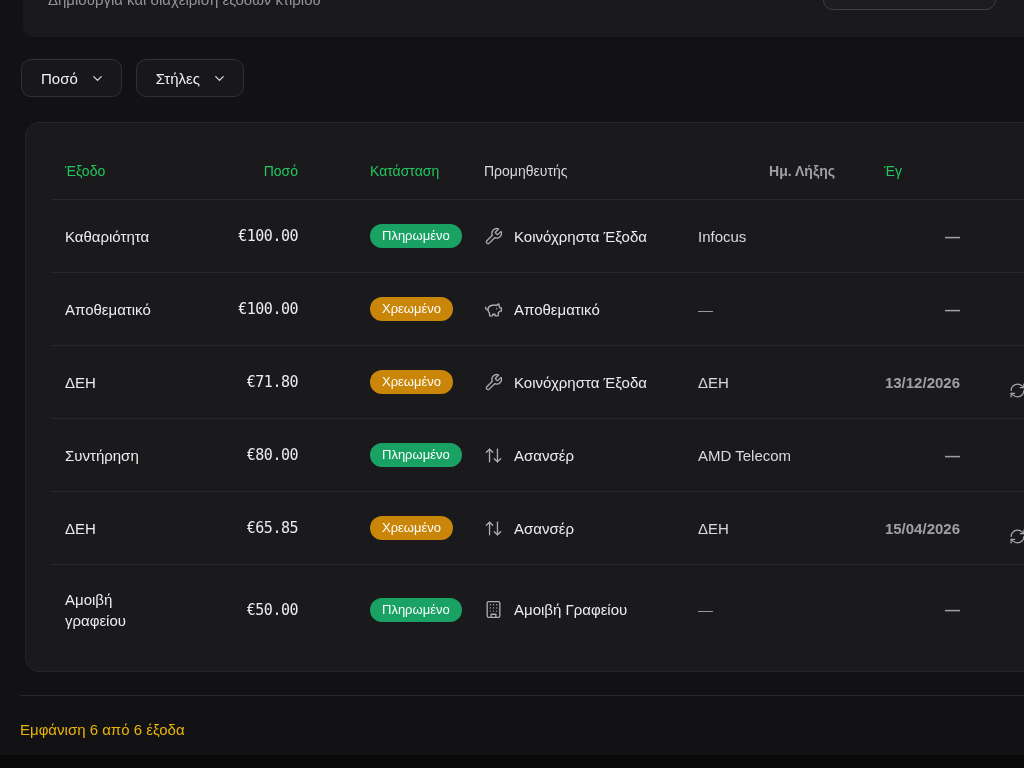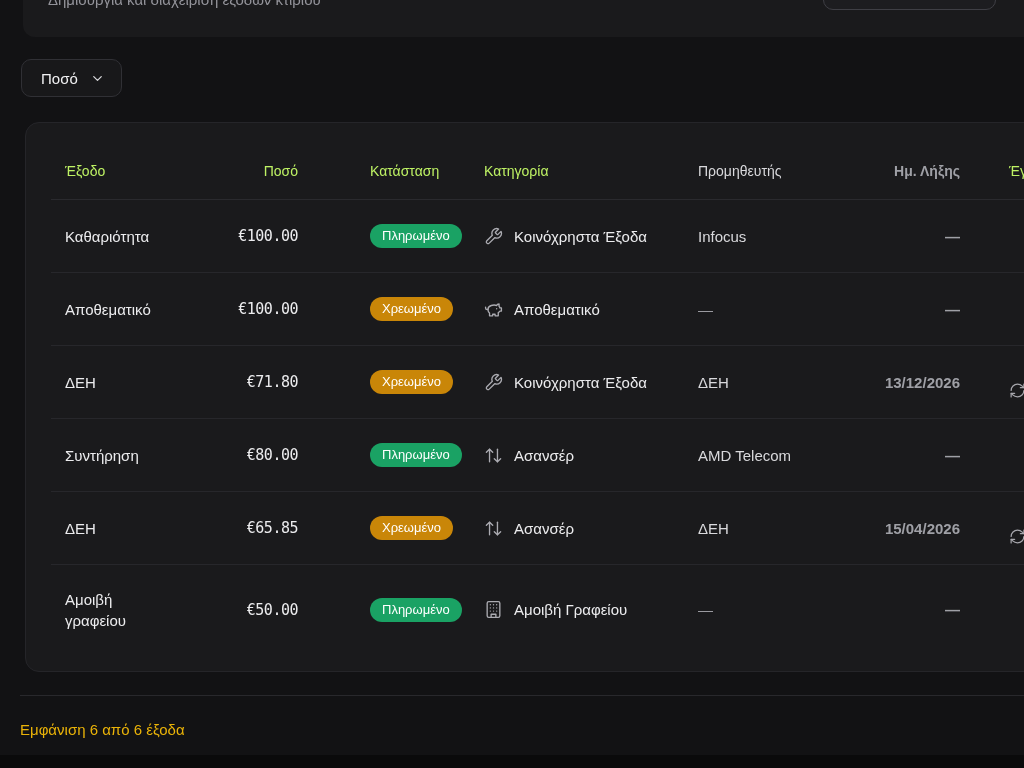--- a/index.html
+++ b/index.html
@@ -92,6 +92,14 @@
         </svg>
     </span>
   </button>
+  <button class="filter-btn">
+    <span>Στήλες</span>
+    <span>
+      <svg width="15" height="15" viewBox="0 0 24 24" fill="none" stroke="#d9d9dc" stroke-width="2" stroke-linecap="round" stroke-linejoin="round">
+          <path d="m6 9 6 6 6-6"></path>
+        </svg>
+    </span>
+  </button>
 </div>
 
 <div class="card">

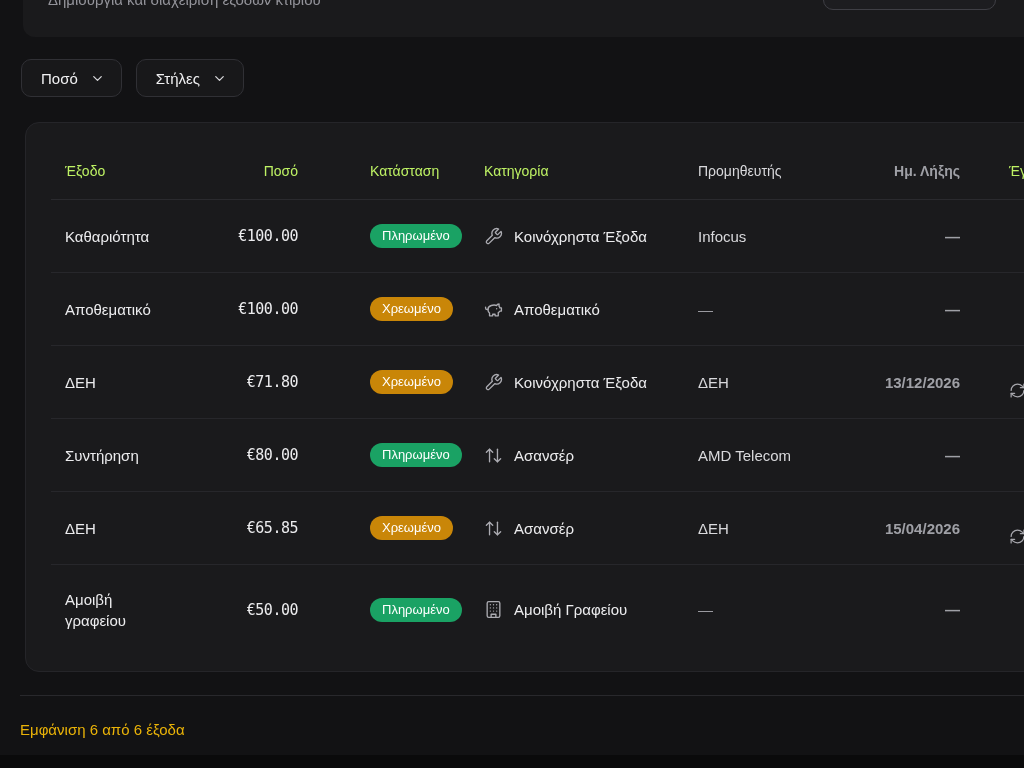--- a/index.html
+++ b/index.html
@@ -50,7 +50,7 @@
   .trow.body   { height:73px; }
   .trow.tall   { height:89px; }
   .trow.last   { border-bottom:none; }
-  .th { font-size:14px; color:#bef264; white-space:nowrap; }
+  .th { font-size:14px; color:#22c55e; white-space:nowrap; }
   .td { font-size:15px; color:#ececee; white-space:nowrap; }
   .c1 { padding-left:14px; }
   .c1.wrapname { white-space:normal; max-width:124px; line-height:21px; }

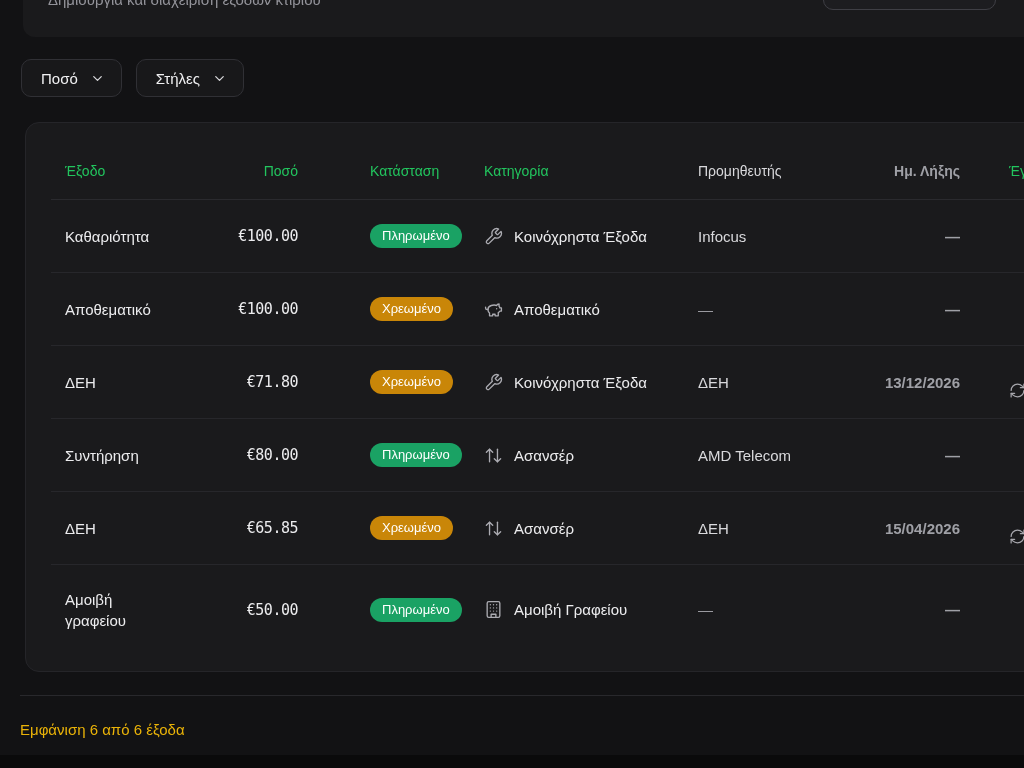--- a/index.html
+++ b/index.html
@@ -107,7 +107,6 @@
       <div class="th c1">Έξοδο</div>
       <div class="th c2">Ποσό</div>
       <div class="th c3">Κατάσταση</div>
-      <div class="th c4">Κατηγορία</div>
       <div class="th c5">Προμηθευτής</div>
       <div class="th c6">Ημ. Λήξης</div>
       <div class="th c7">Έγ</div>

